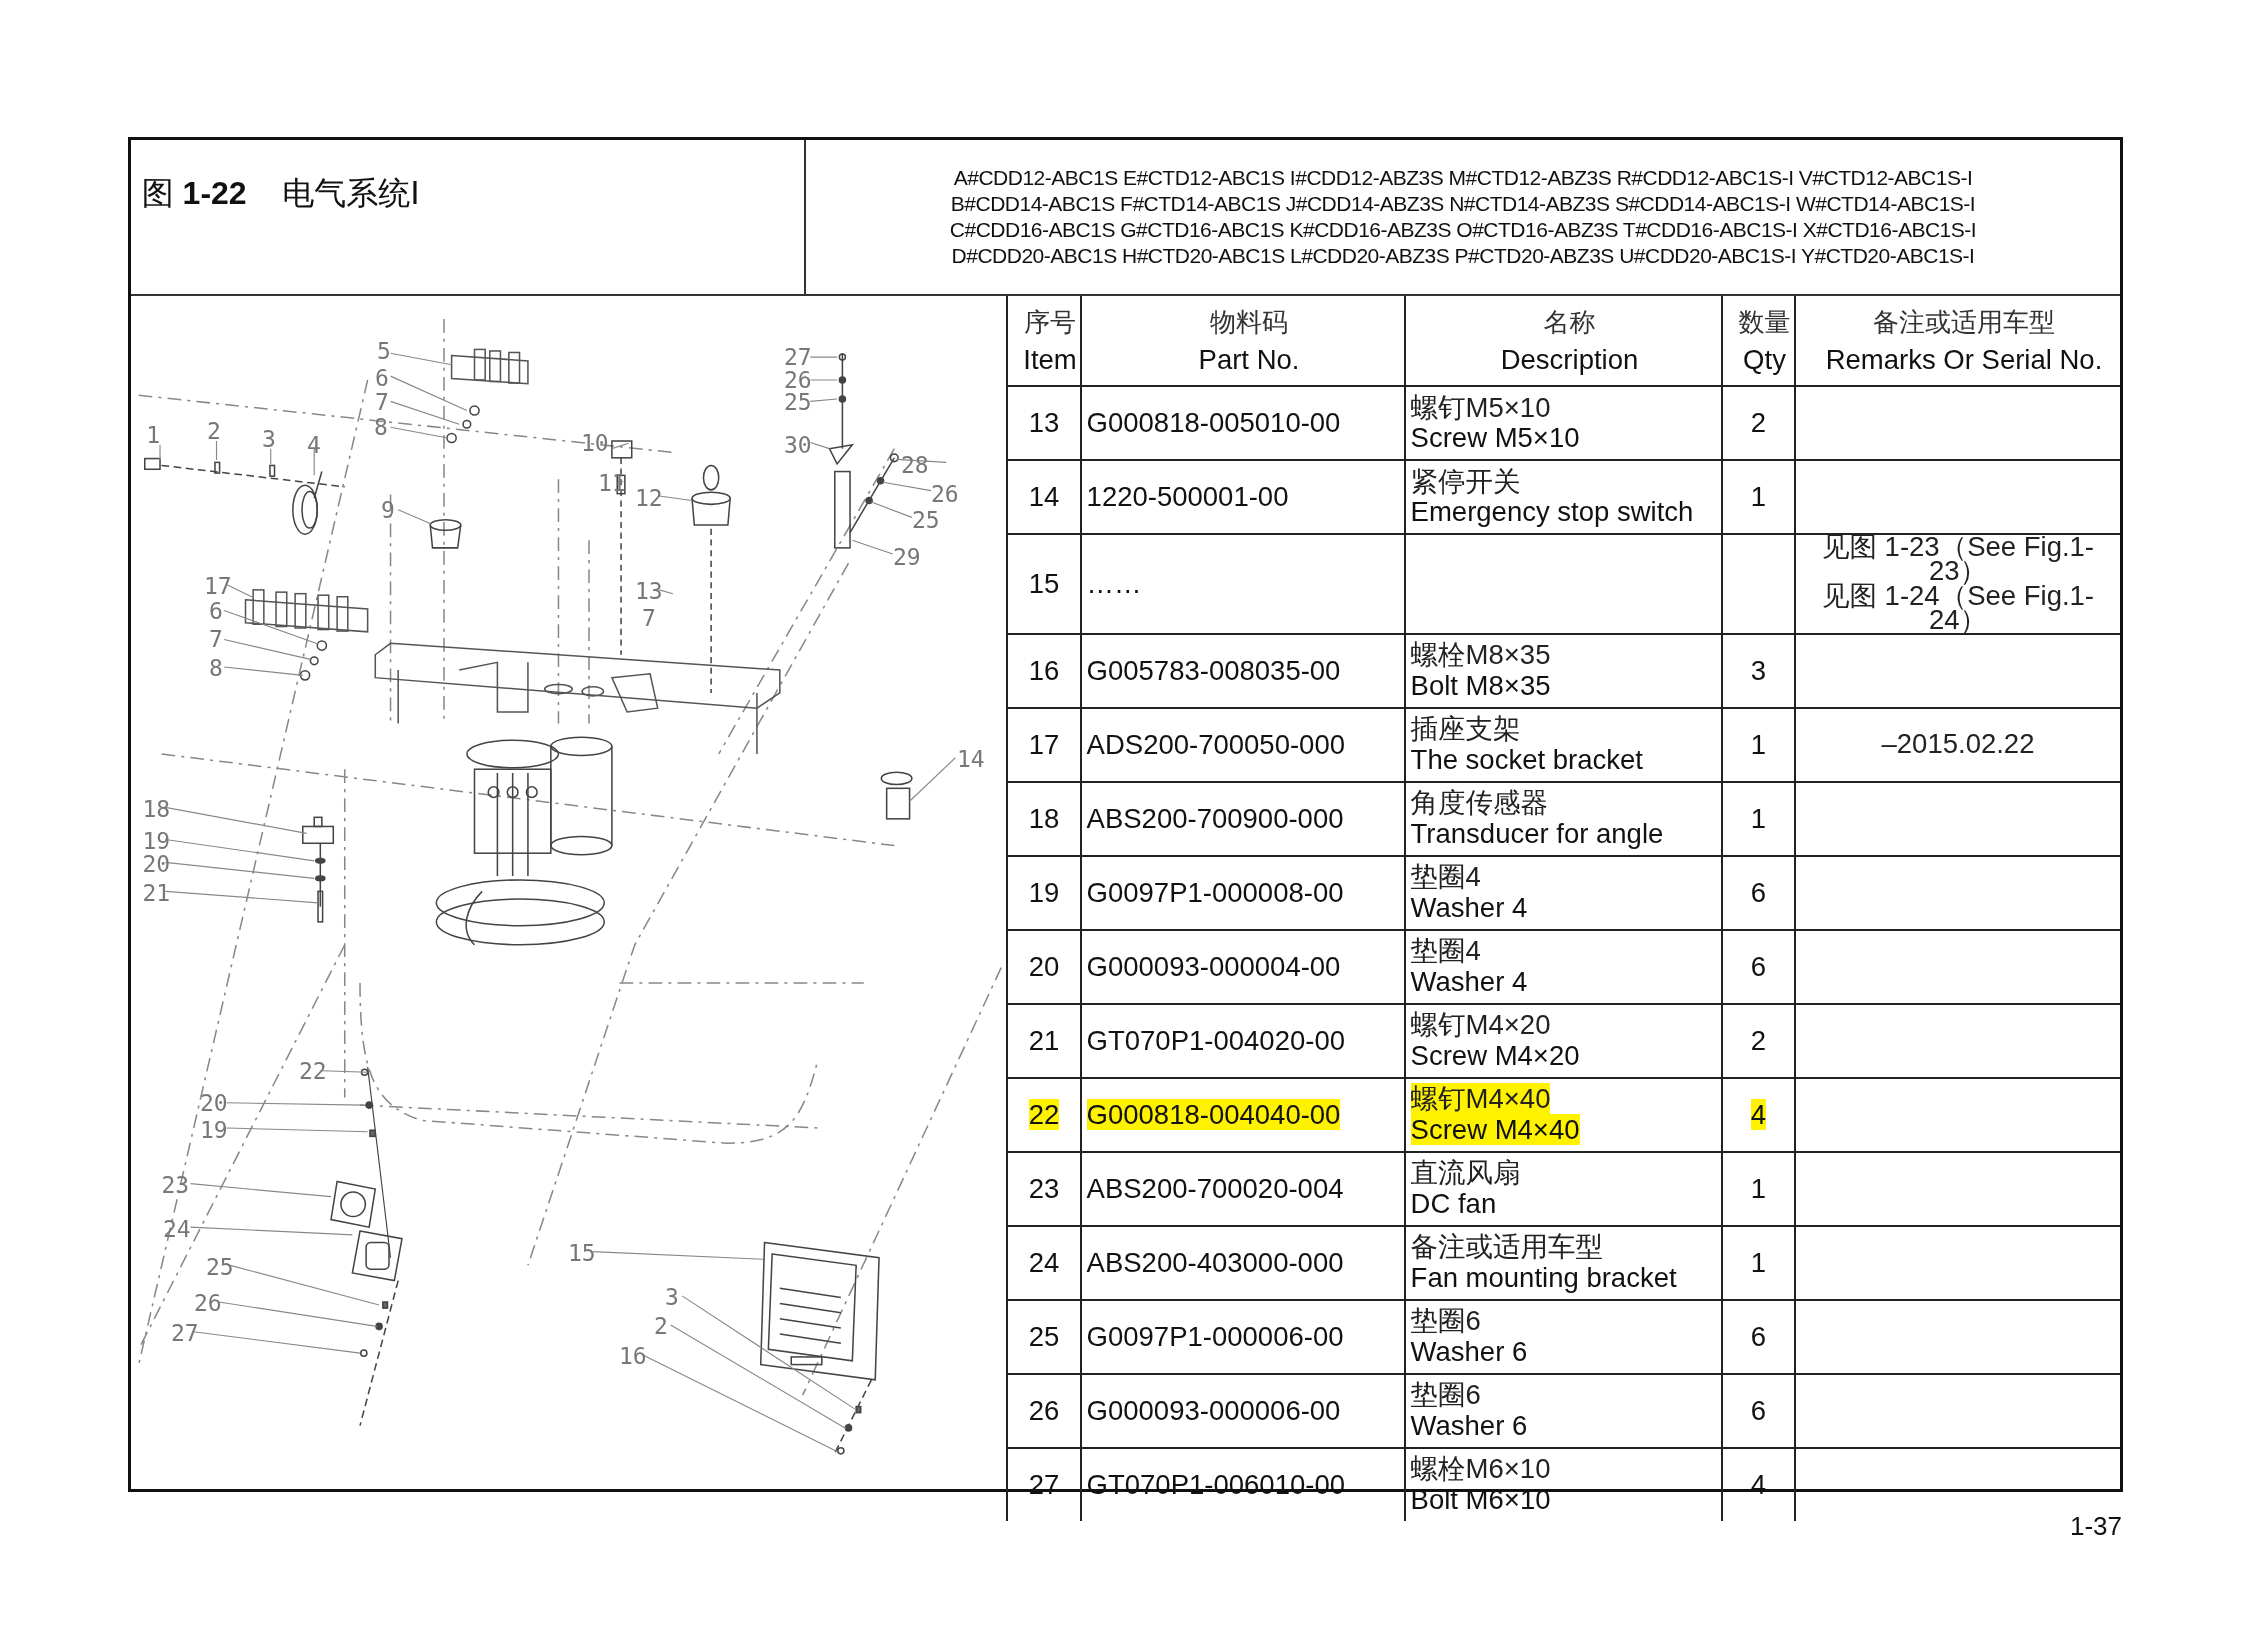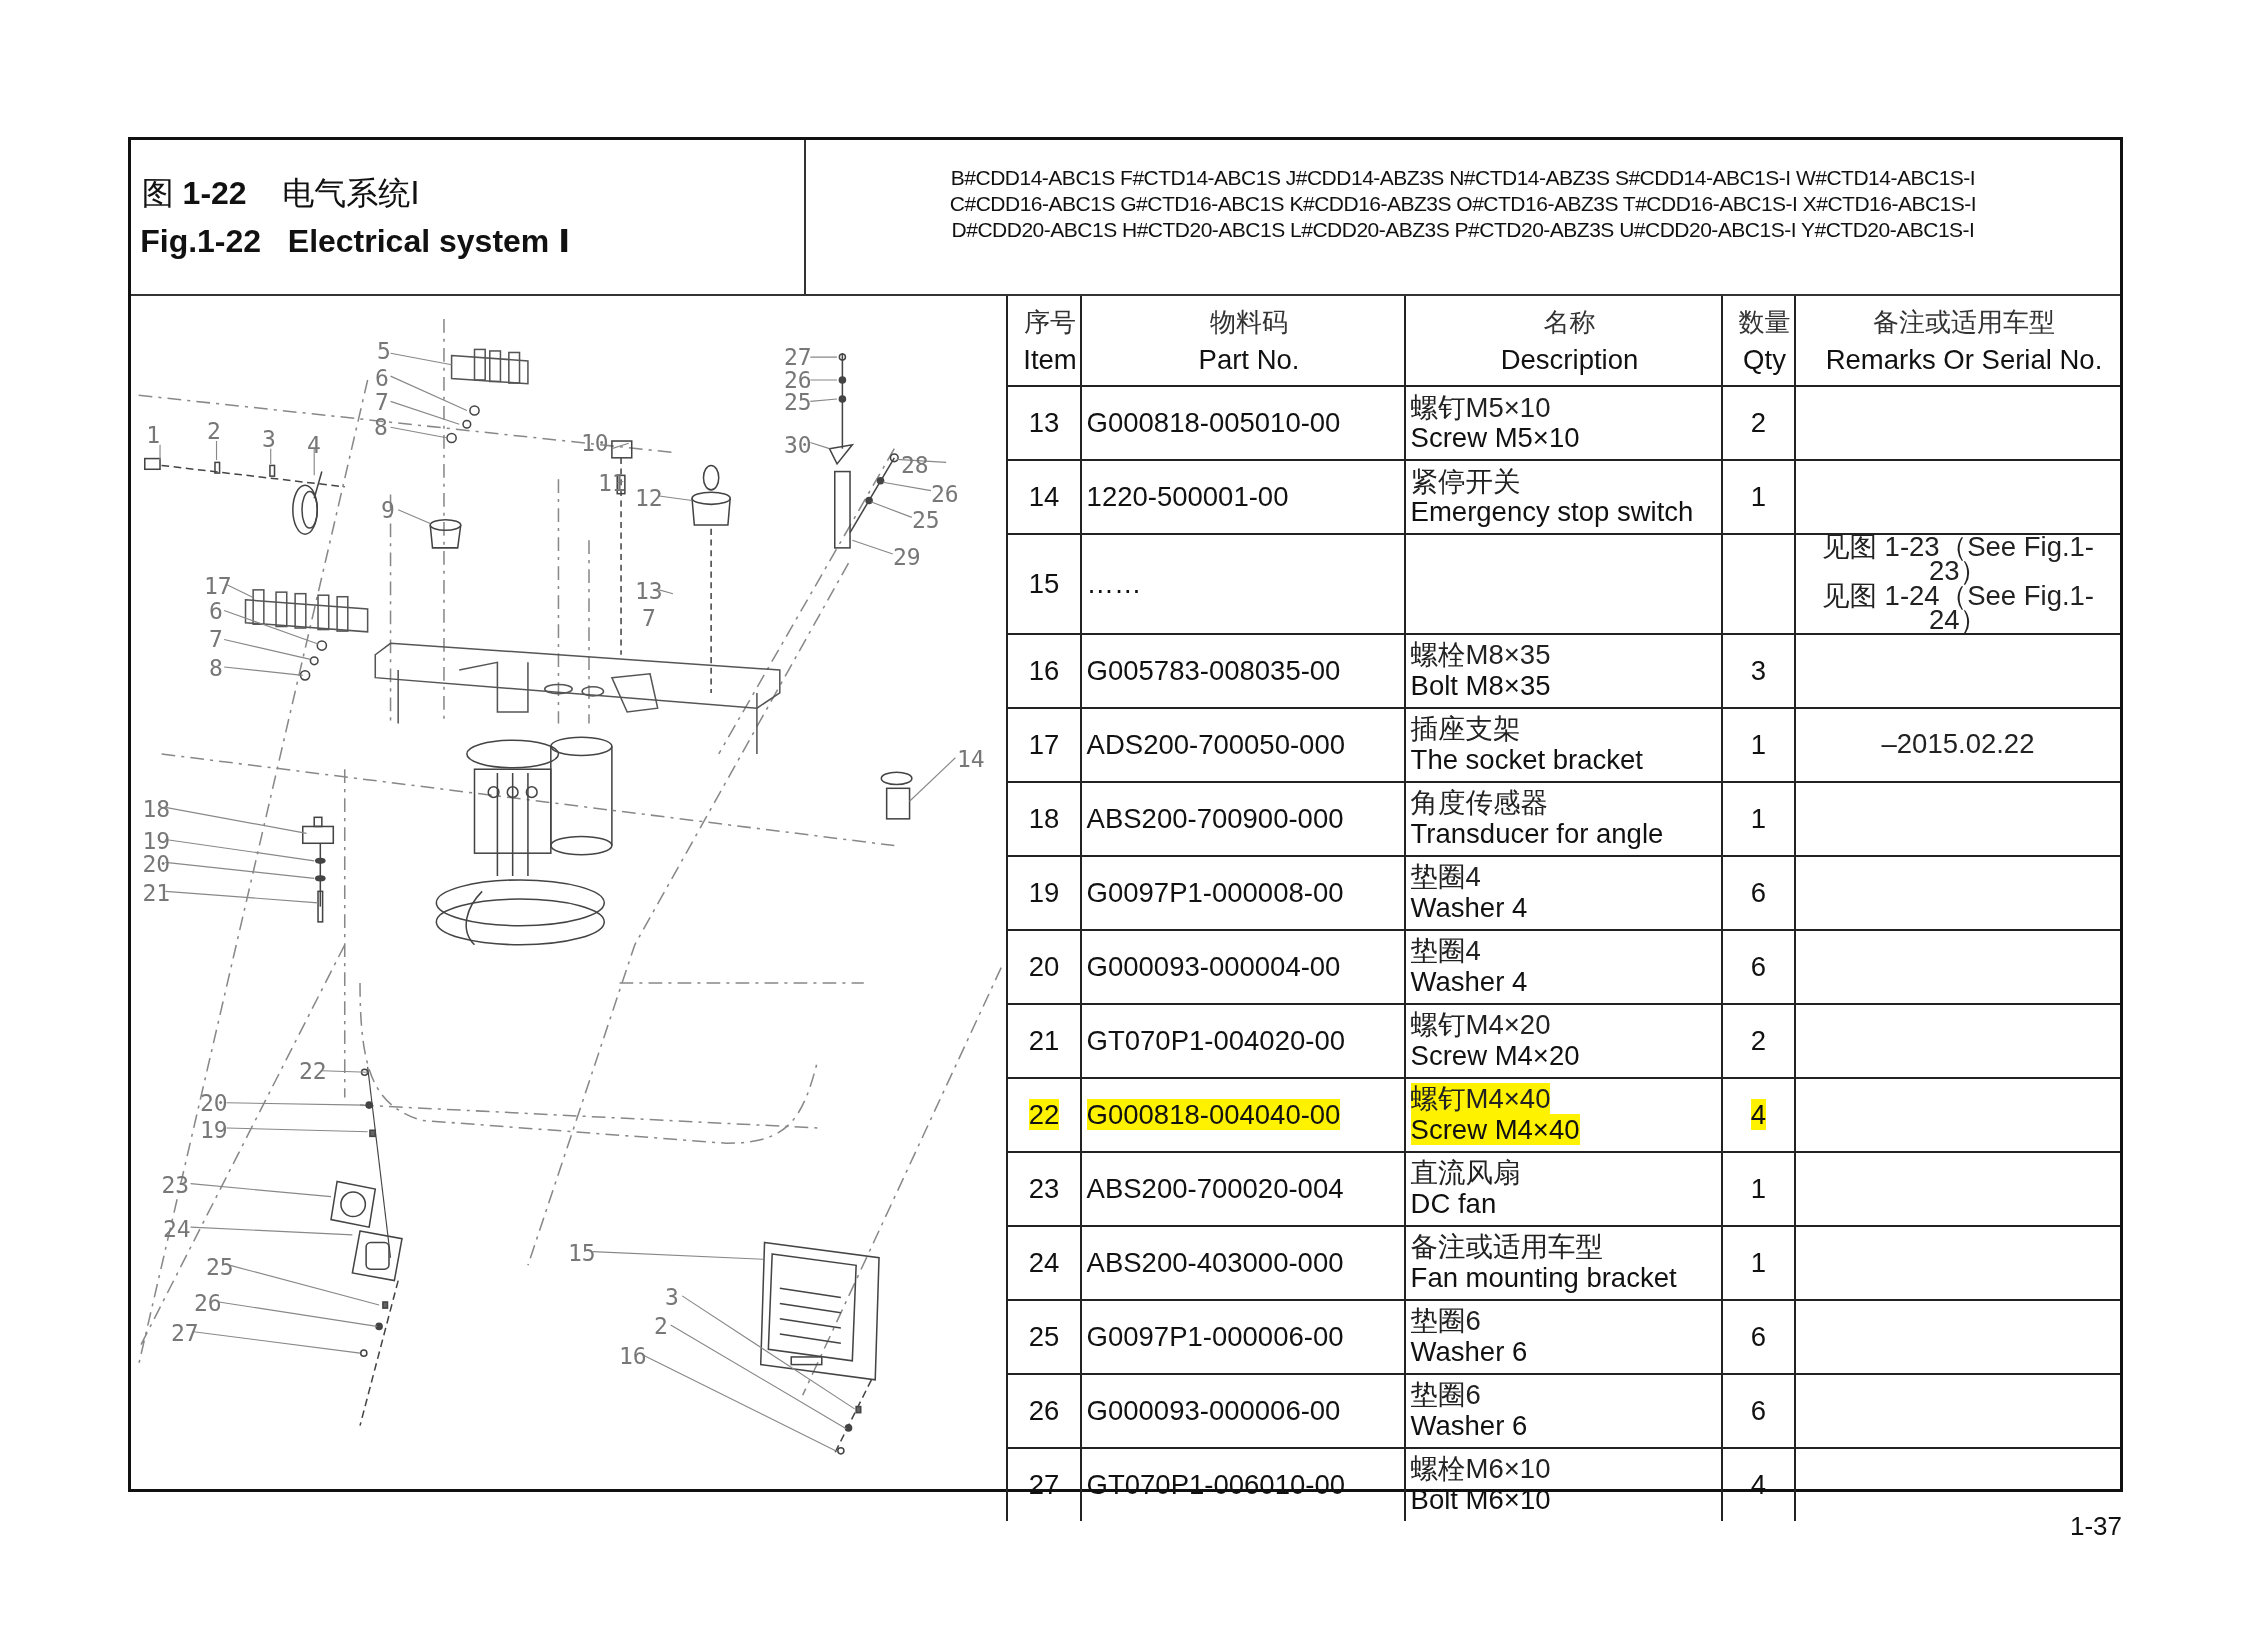--- a/index.html
+++ b/index.html
@@ -52,6 +52,7 @@
 
   <div class="models-block">
     <div class="models">
+      <div>A#CDD12-ABC1S E#CTD12-ABC1S I#CDD12-ABZ3S M#CTD12-ABZ3S R#CDD12-ABC1S-I V#CTD12-ABC1S-I</div>
       <div>B#CDD14-ABC1S F#CTD14-ABC1S J#CDD14-ABZ3S N#CTD14-ABZ3S S#CDD14-ABC1S-I W#CTD14-ABC1S-I</div>
       <div>C#CDD16-ABC1S G#CTD16-ABC1S K#CDD16-ABZ3S O#CTD16-ABZ3S T#CDD16-ABC1S-I X#CTD16-ABC1S-I</div>
       <div>D#CDD20-ABC1S H#CTD20-ABC1S L#CDD20-ABZ3S P#CTD20-ABZ3S U#CDD20-ABC1S-I Y#CTD20-ABC1S-I</div>

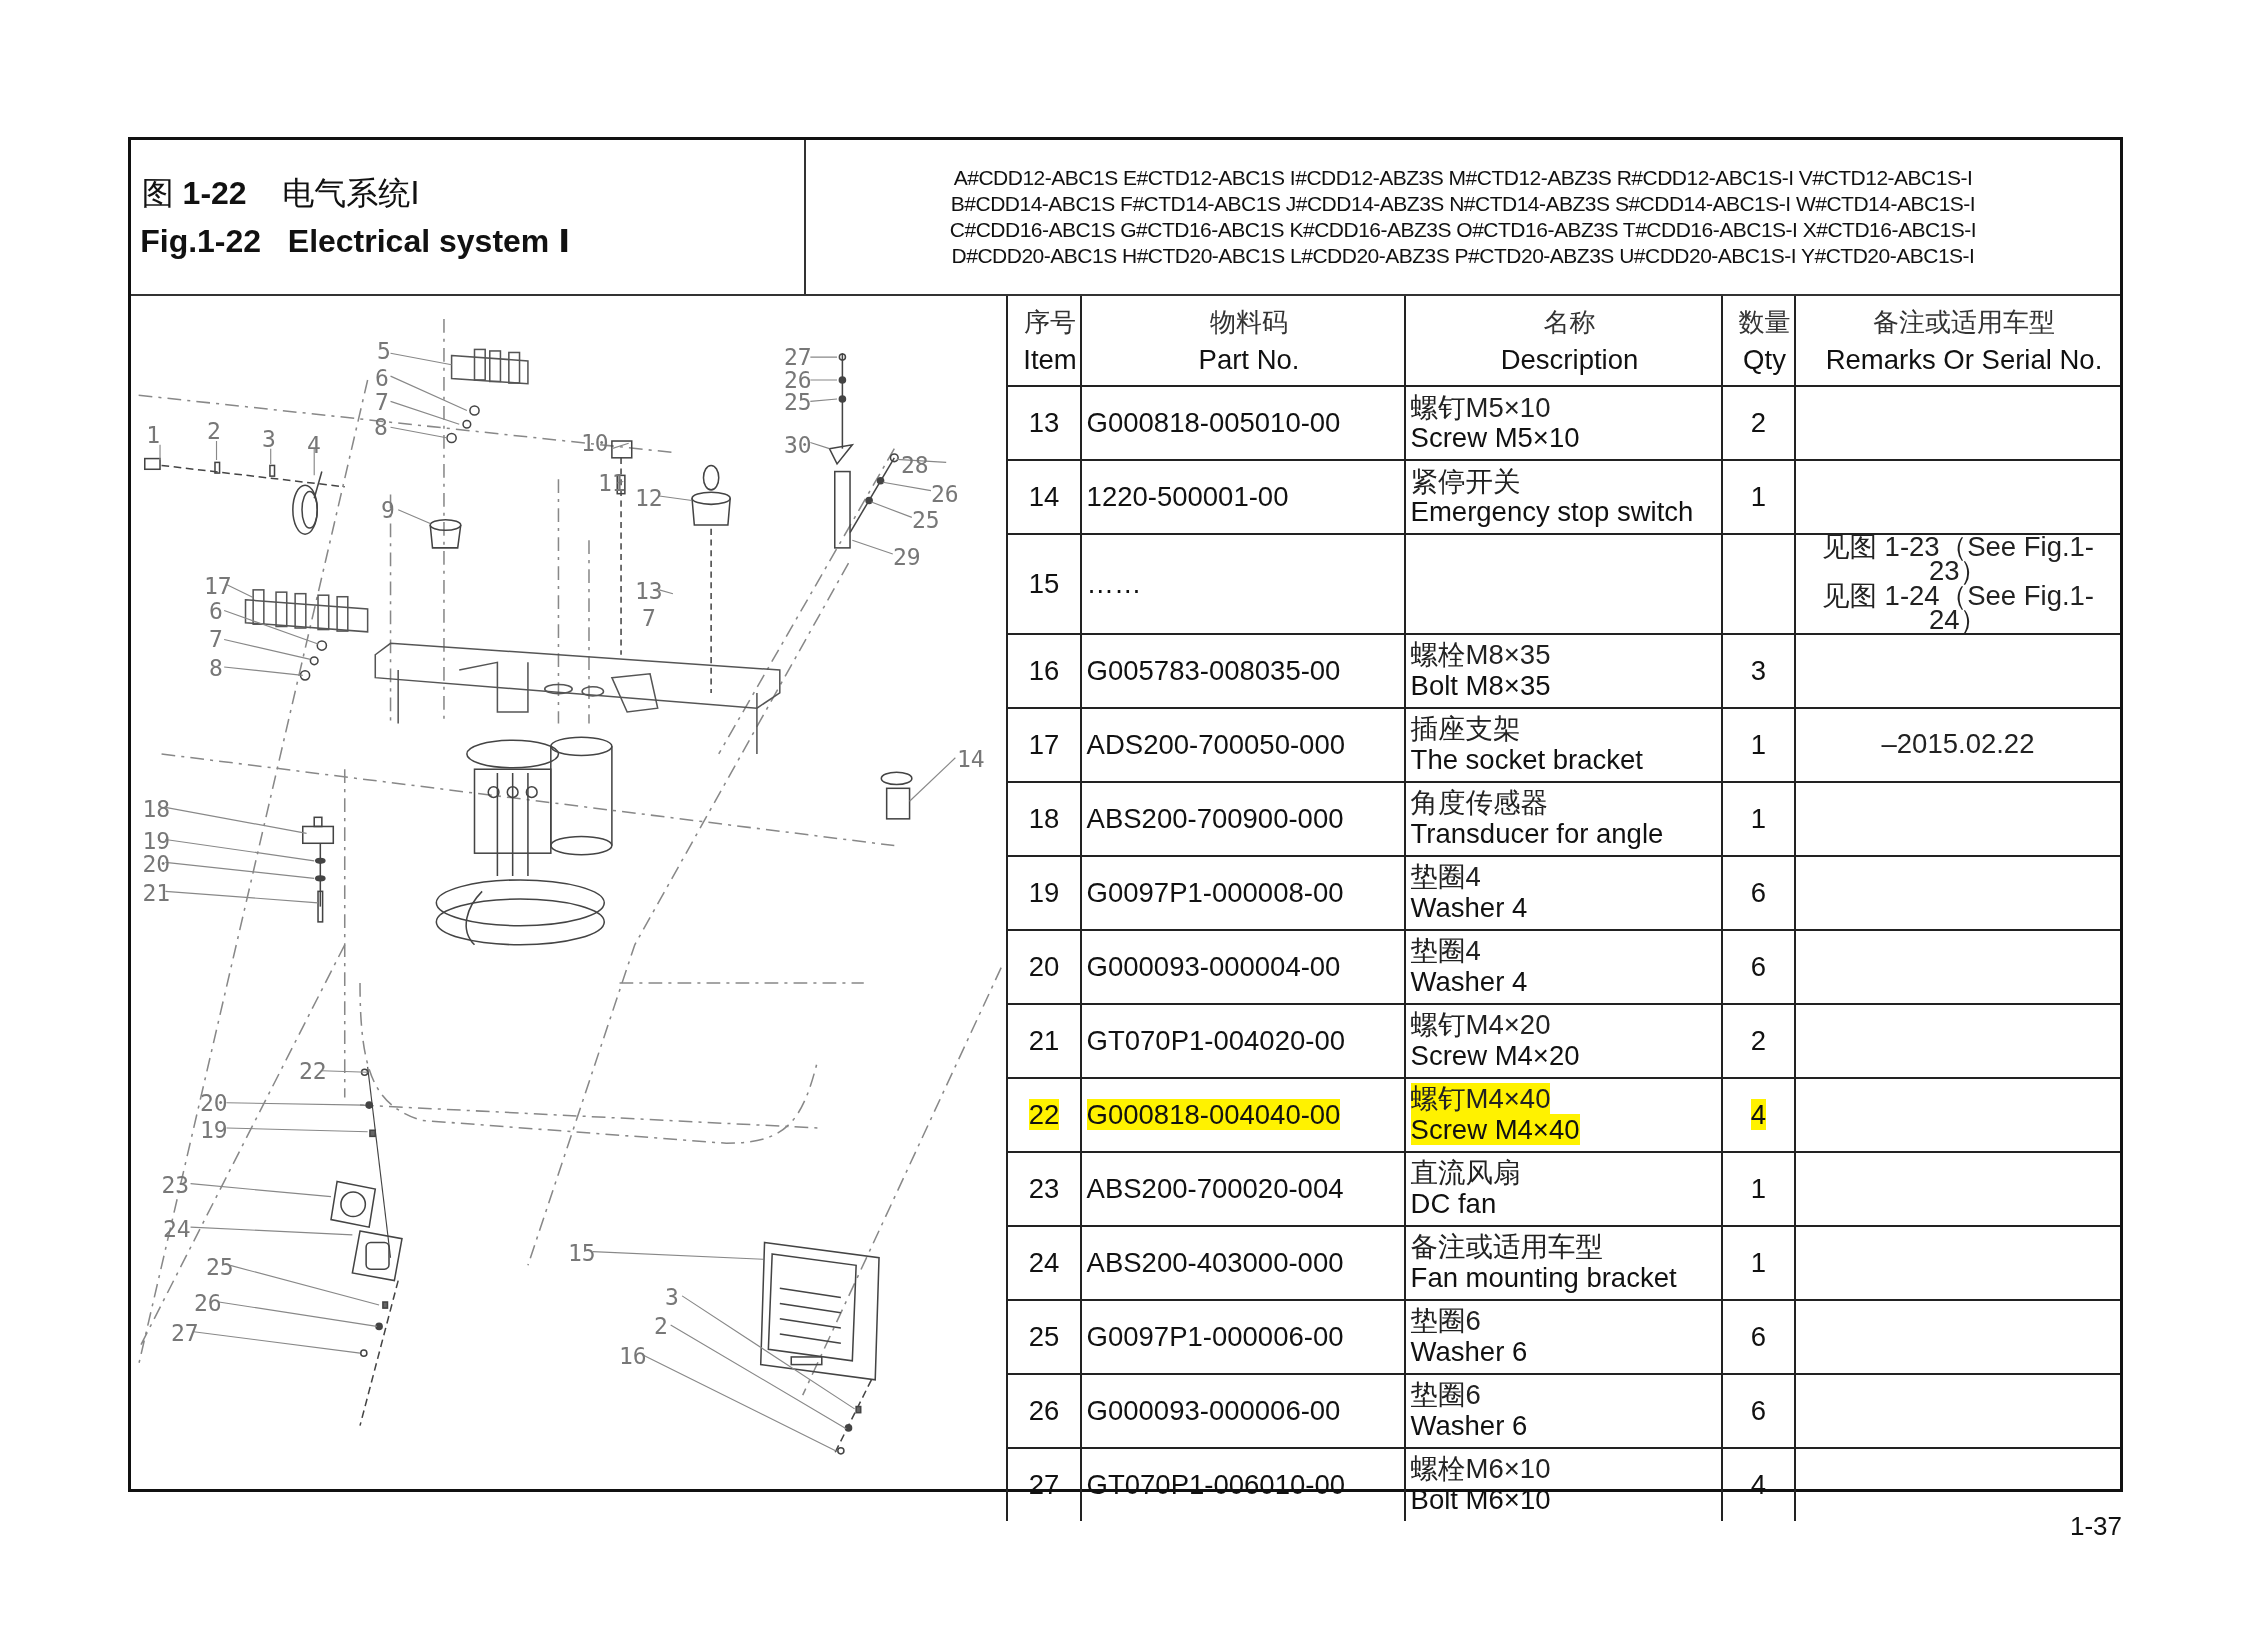--- a/index.html
+++ b/index.html
@@ -47,7 +47,6 @@
 
   <div class="title-block">
     <div class="title-cn"><span>图</span> <span class="num">1-22</span>    <span>电气系统Ⅰ</span></div>
-    <div class="title-en"><span>Fig.1-22</span>   <span>Electrical system Ⅰ</span></div>
   </div>
 
   <div class="models-block">

